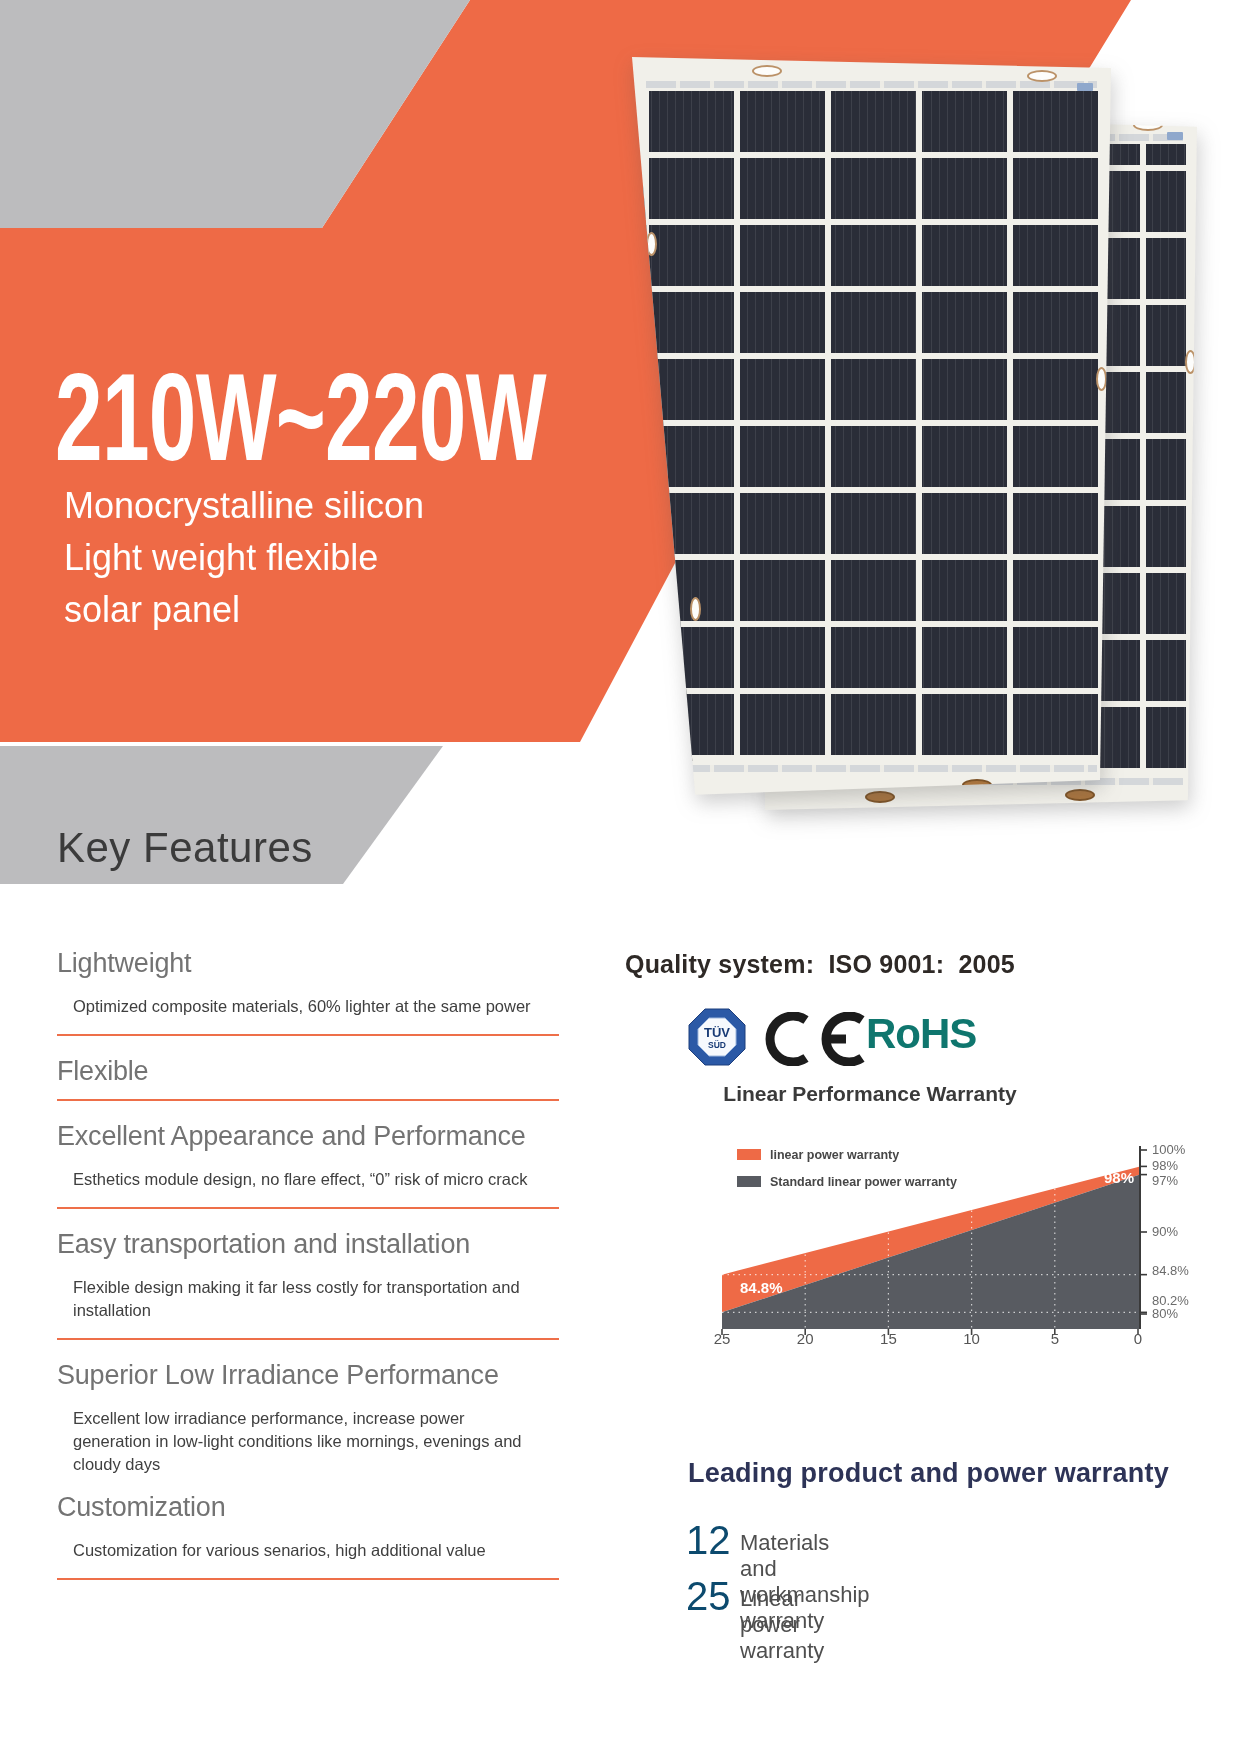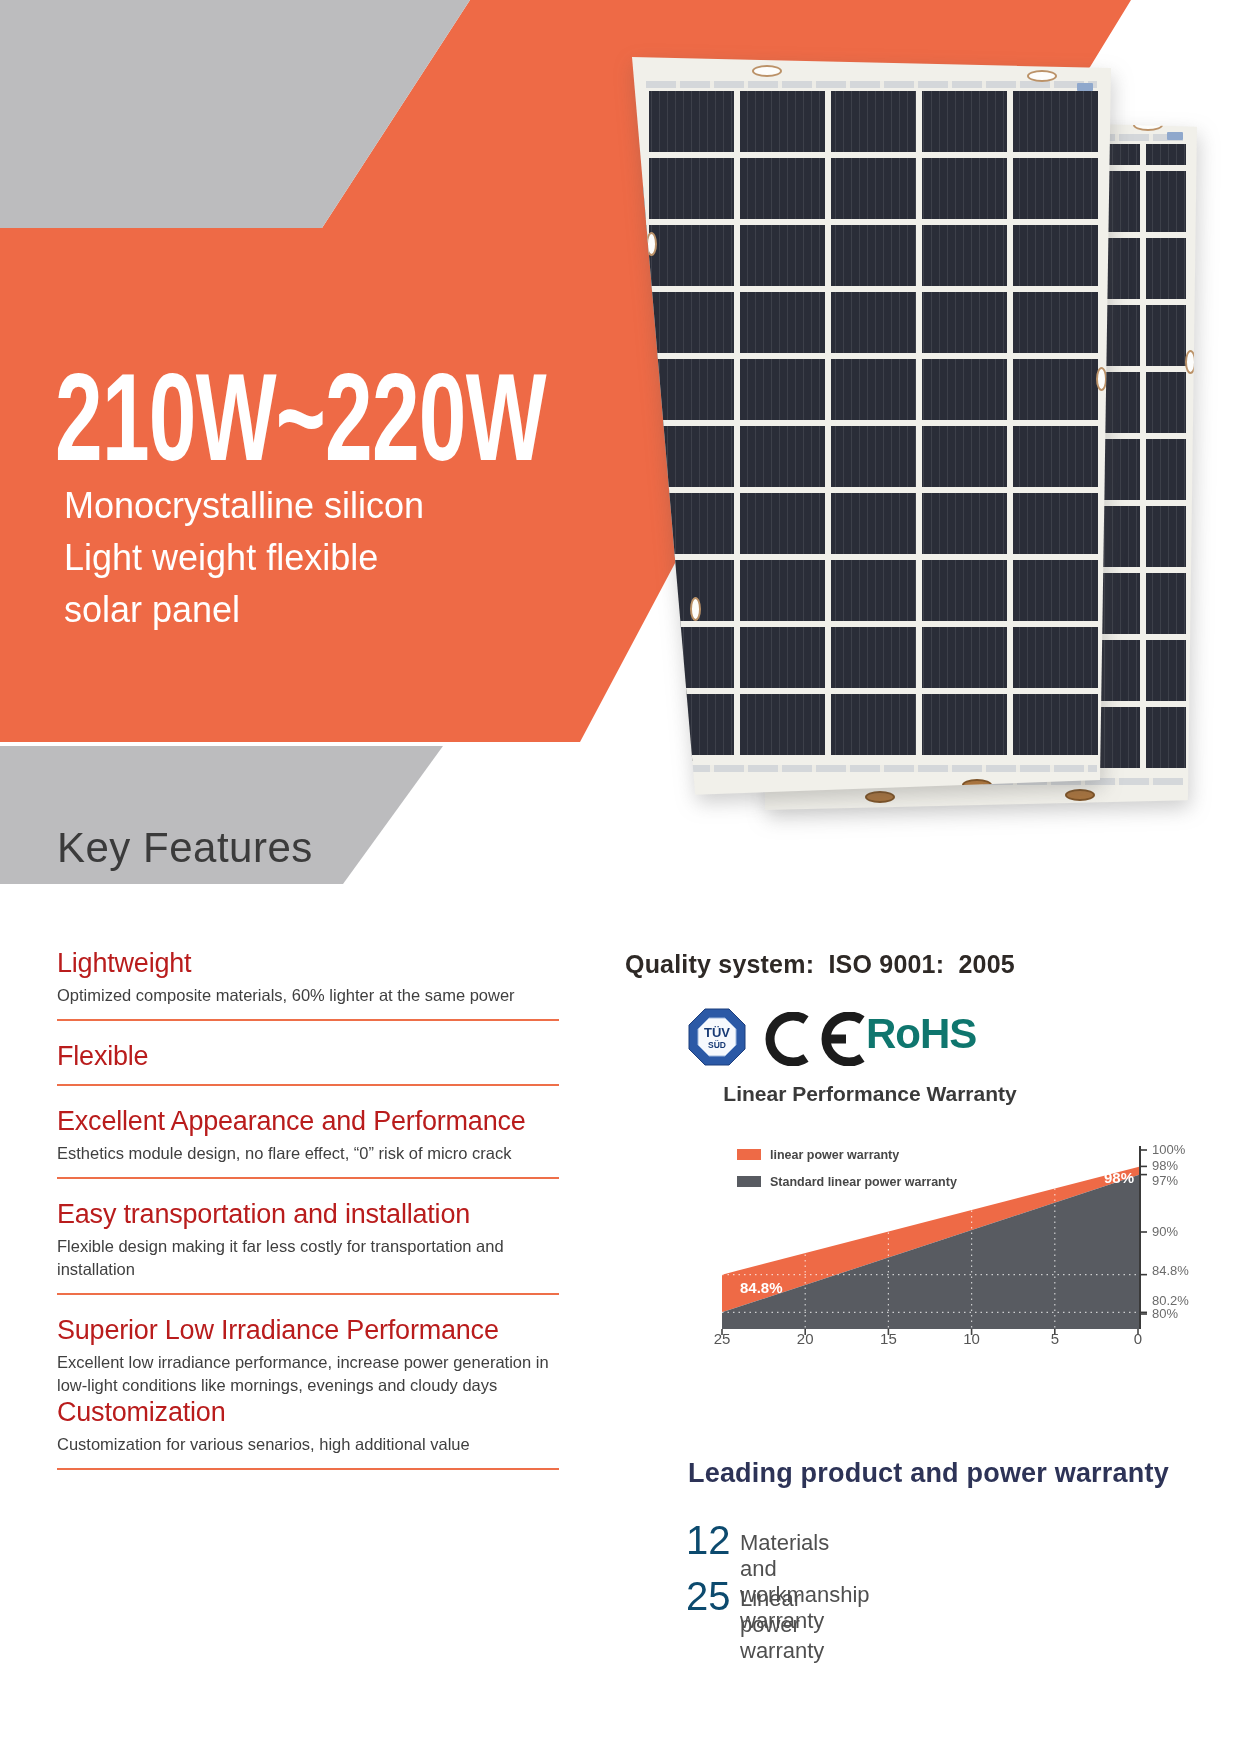--- a/index.html
+++ b/index.html
@@ -40,7 +40,7 @@
   
   #key-features-title{left:57px;top:824px;font-size:42px;color:#3b3b3b;letter-spacing:.5px;text-align:center;}
   #feature-list{left:57px;top:948px;width:502px;}
-  #feature-list h3{margin:0 0 5px 0;font-size:27px;font-weight:400;color:#b91c1c;letter-spacing:-.2px;}
+  #feature-list h3{margin:0 0 5px 0;font-size:27px;font-weight:400;color:#737373;letter-spacing:-.2px;}
   #feature-list p{margin:0;font-size:16.5px;line-height:23px;color:#3f3f3f;}
   #feature-list .sep{border:none;border-top:2px solid #ee6f49;margin:12px 0 20px 0;}
   

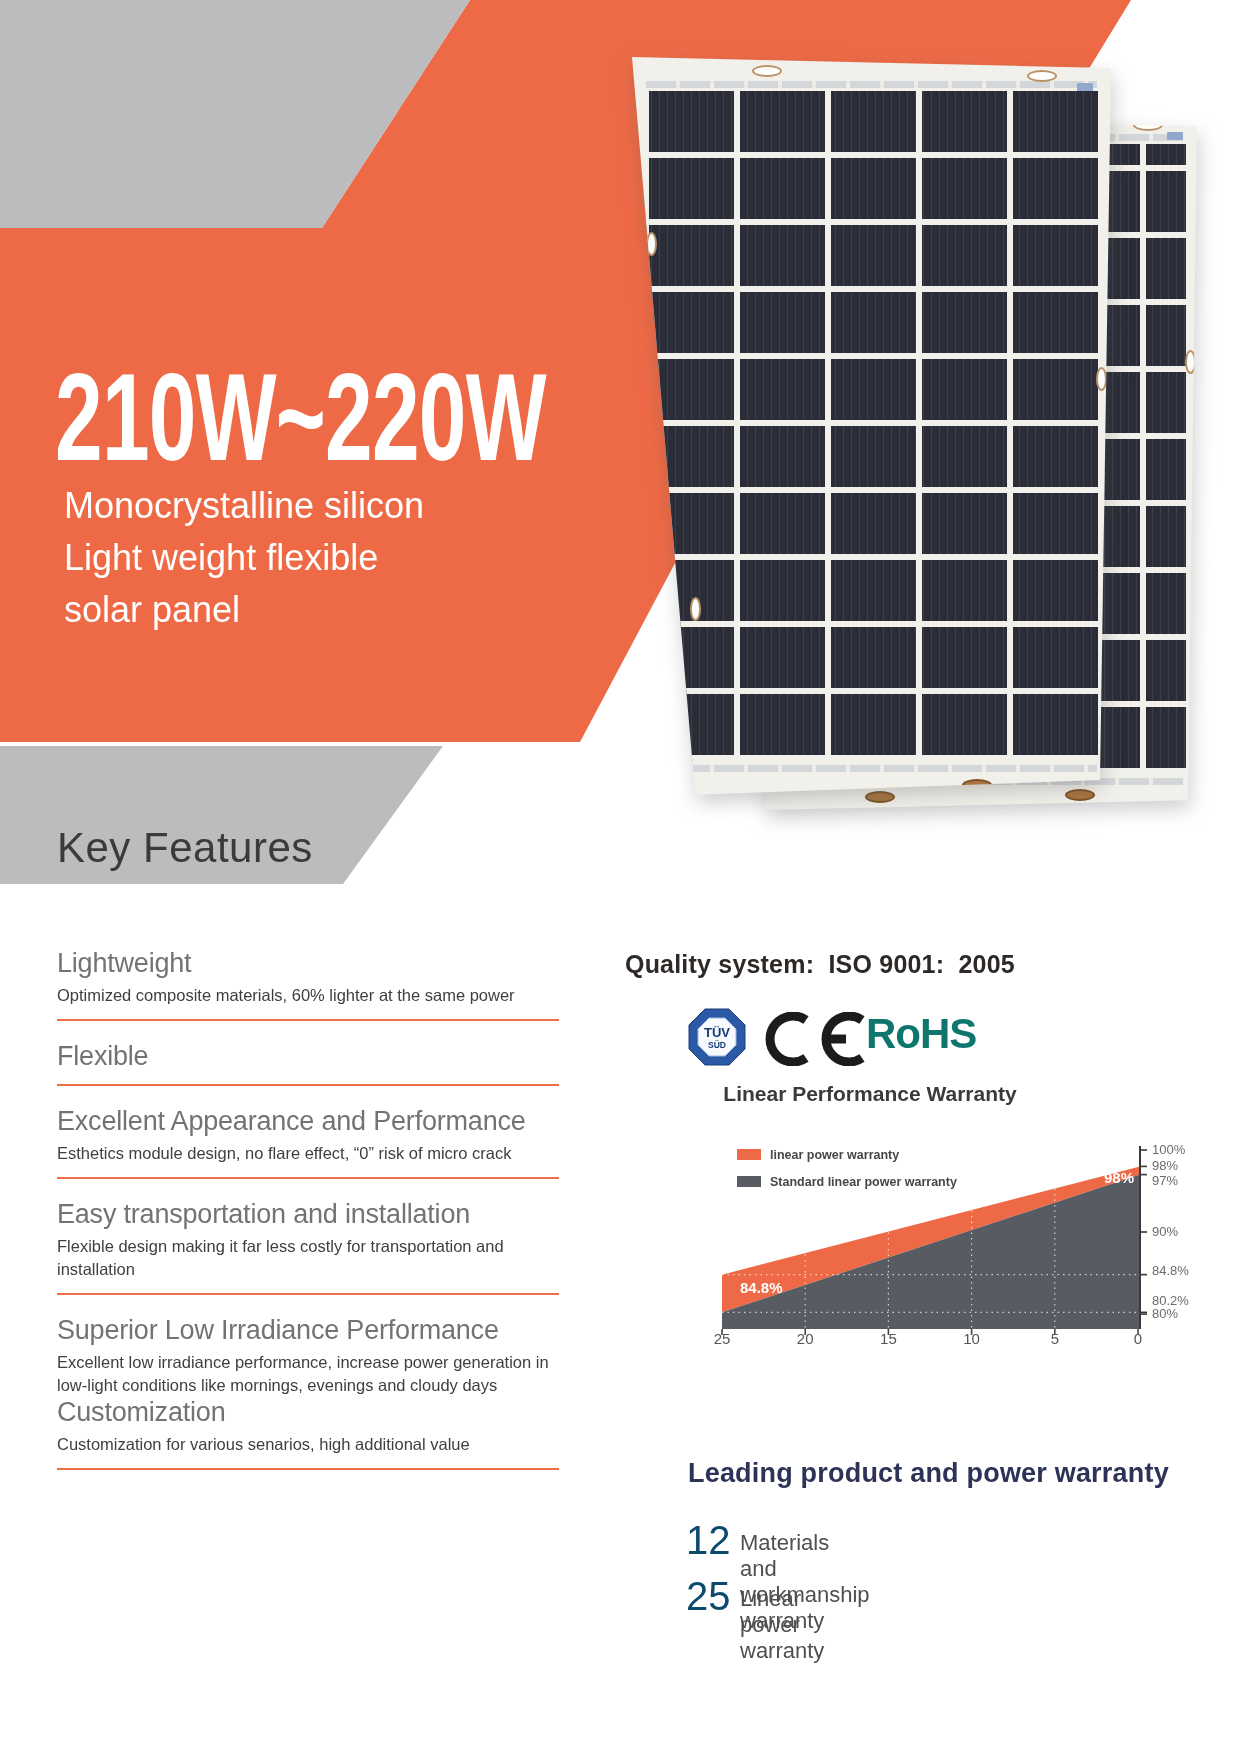--- a/index.html
+++ b/index.html
@@ -41,7 +41,7 @@
   #key-features-title{left:57px;top:824px;font-size:42px;color:#3b3b3b;letter-spacing:.5px;text-align:center;}
   #feature-list{left:57px;top:948px;width:502px;}
   #feature-list h3{margin:0 0 5px 0;font-size:27px;font-weight:400;color:#737373;letter-spacing:-.2px;}
-  #feature-list p{margin:0;font-size:16.5px;line-height:23px;color:#3f3f3f;}
+  #feature-list p{margin:16px;font-size:16.5px;line-height:23px;color:#3f3f3f;}
   #feature-list .sep{border:none;border-top:2px solid #ee6f49;margin:12px 0 20px 0;}
   
   #quality-line{left:625px;top:950px;font-size:25px;font-weight:700;color:#2e2926;white-space:pre;letter-spacing:.2px;}

